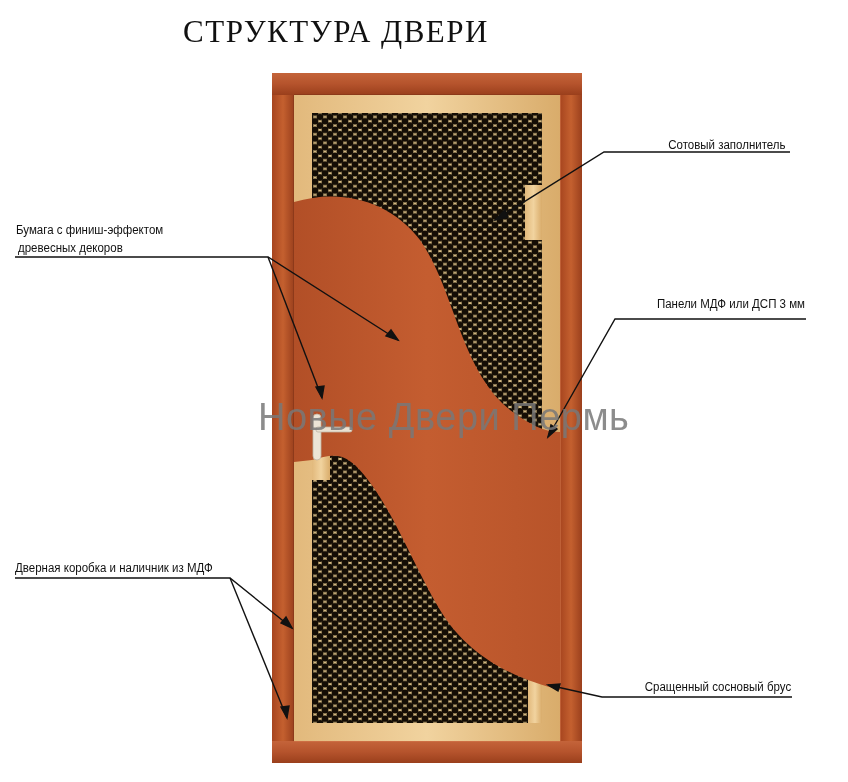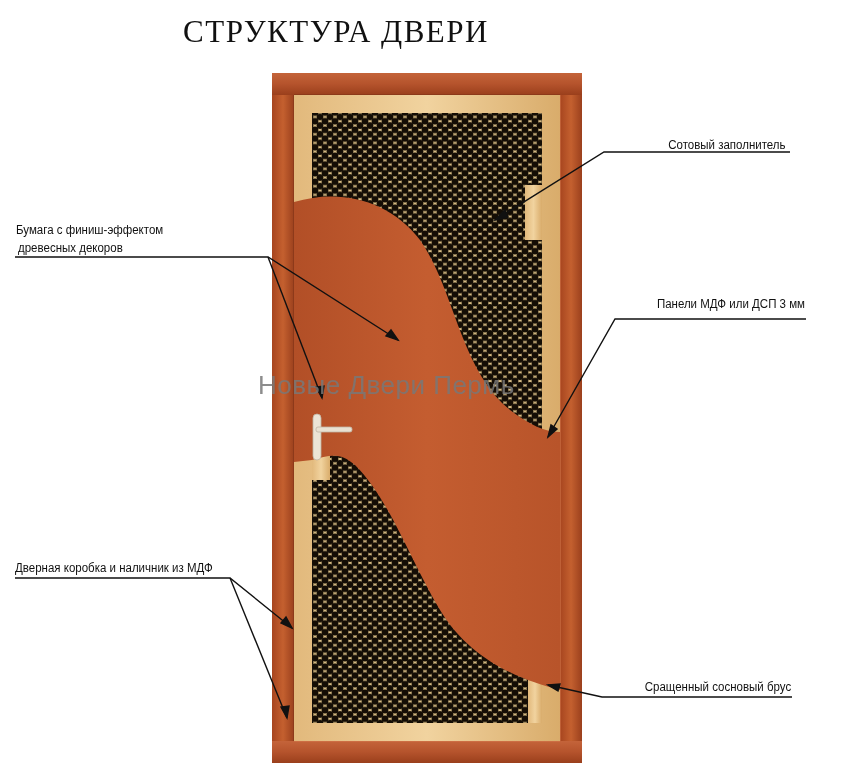--- a/index.html
+++ b/index.html
@@ -15,8 +15,8 @@
   .label.right { transform-origin: right top; text-align: right; }
   svg.diagram { position: absolute; left: 0; top: 0; }
   .watermark {
-    position: absolute; left: 258px; top: 370px; font-family: "Liberation Sans", sans-serif;
-    font-size: 26px; color: rgba(120,120,120,0.85); letter-spacing: 0.5px; white-space: nowrap;
+    position: absolute; left: 258px; top: 396px; font-family: "Liberation Sans", sans-serif;
+    font-size: 38px; color: rgba(120,120,120,0.85); letter-spacing: 0.5px; white-space: nowrap;
   }
 </style>
 </head>

